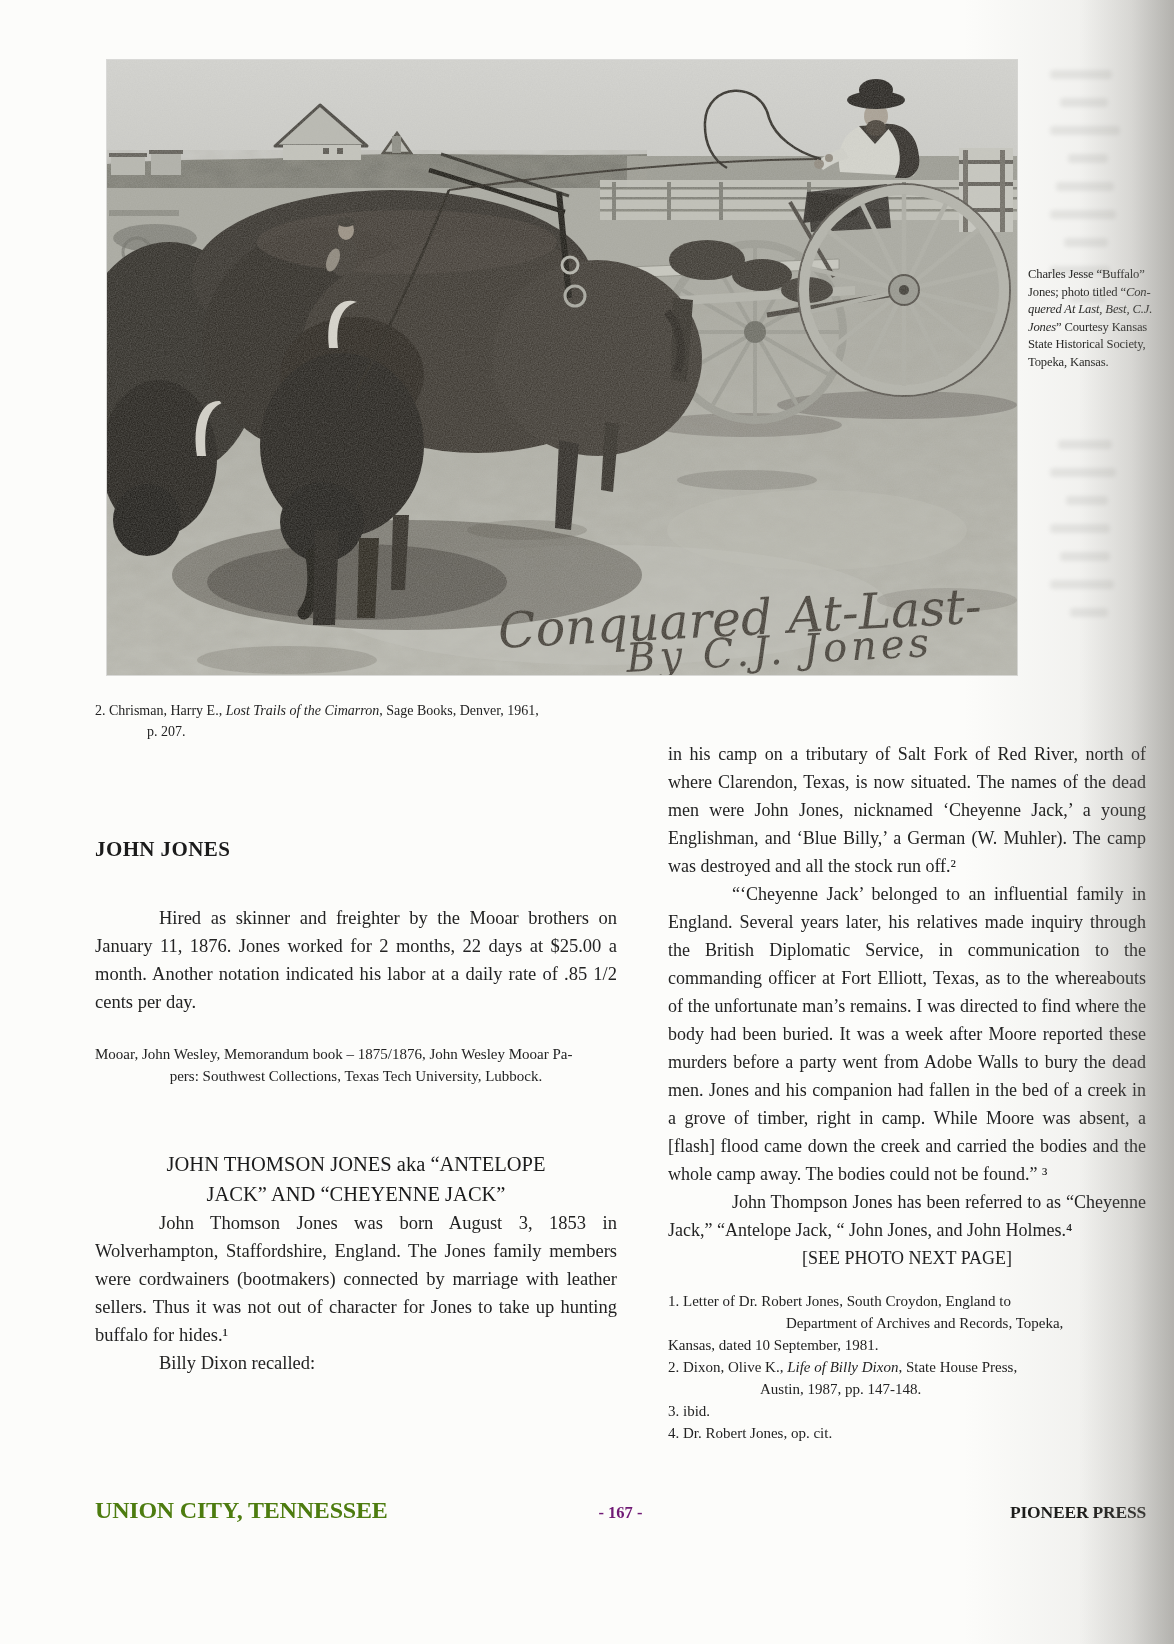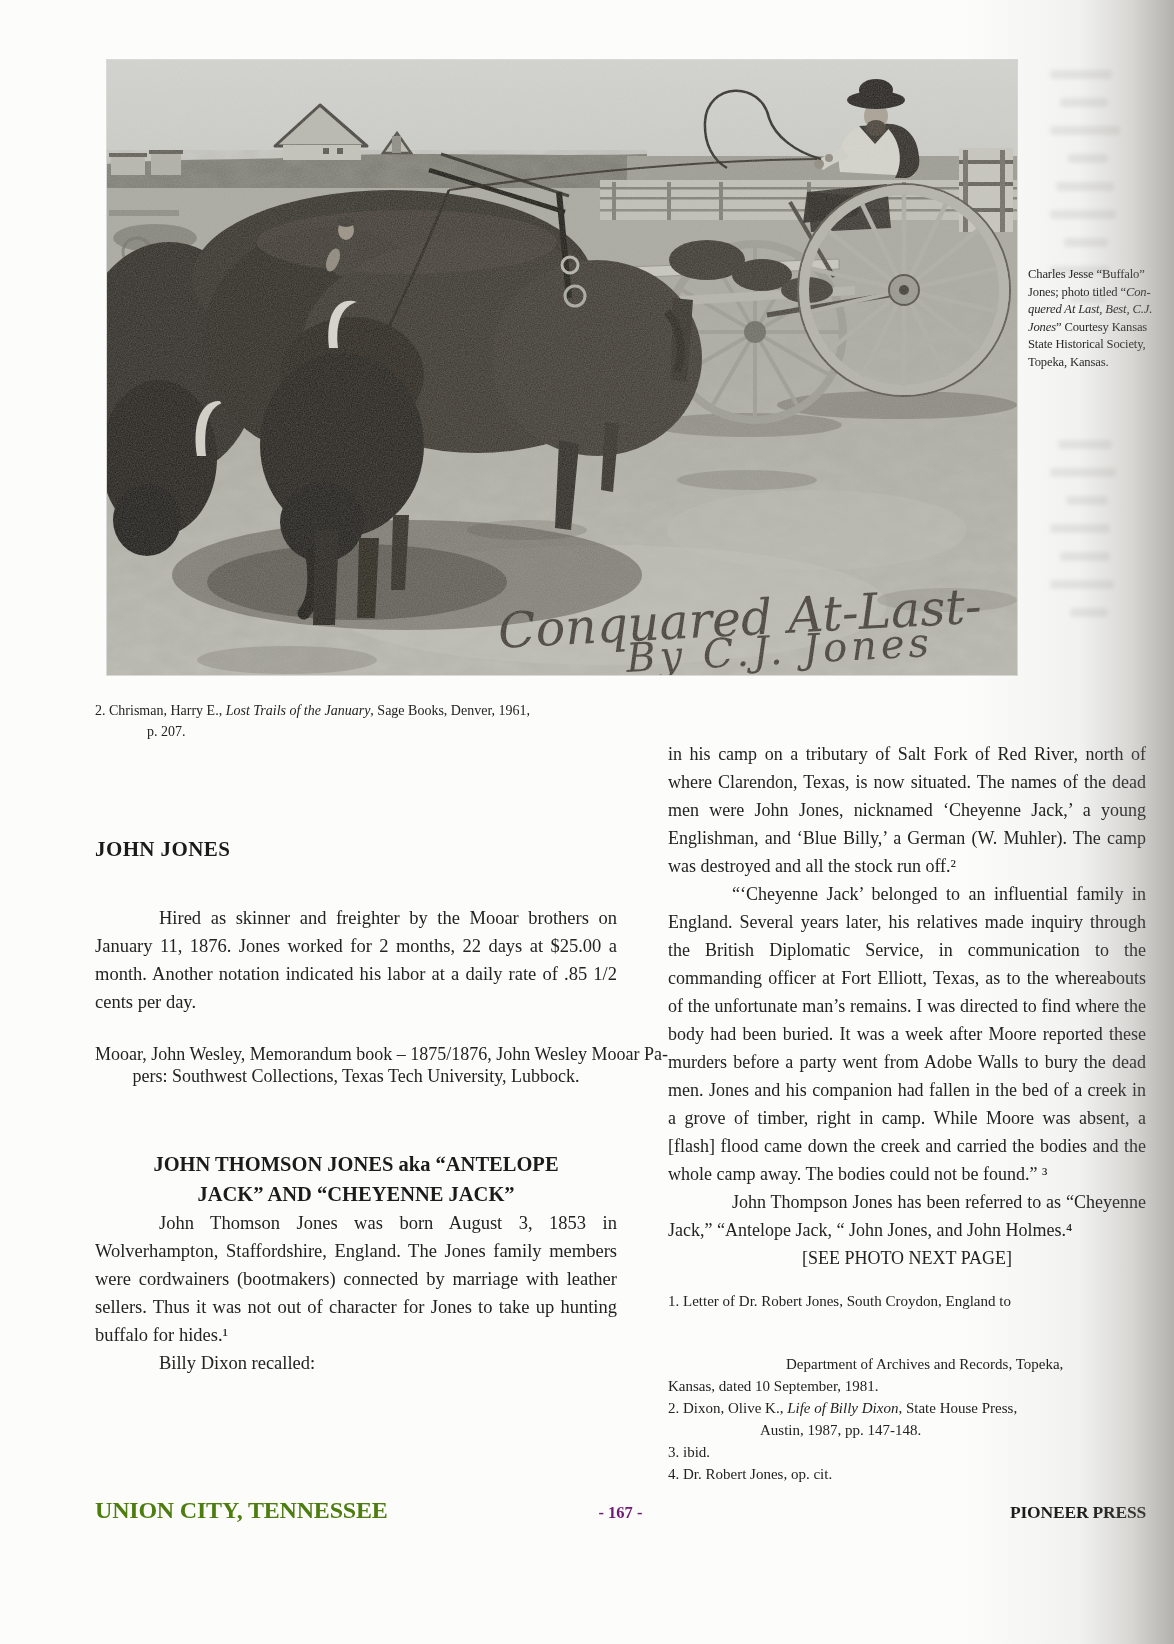--- a/index.html
+++ b/index.html
@@ -300,7 +300,7 @@
 
   <div class="col col-left">
     <div class="fn-top">
-      <div class="l1"><span>2. Chrisman, Harry E., </span><span class="it">Lost Trails of the January</span><span>, Sage Books, Denver, 1961,</span></div>
+      <div class="l1"><span>2. Chrisman, Harry E., </span><span class="it">Lost Trails of the Cimarron</span><span>, Sage Books, Denver, 1961,</span></div>
       <div class="l2">p. 207.</div>
     </div>
 

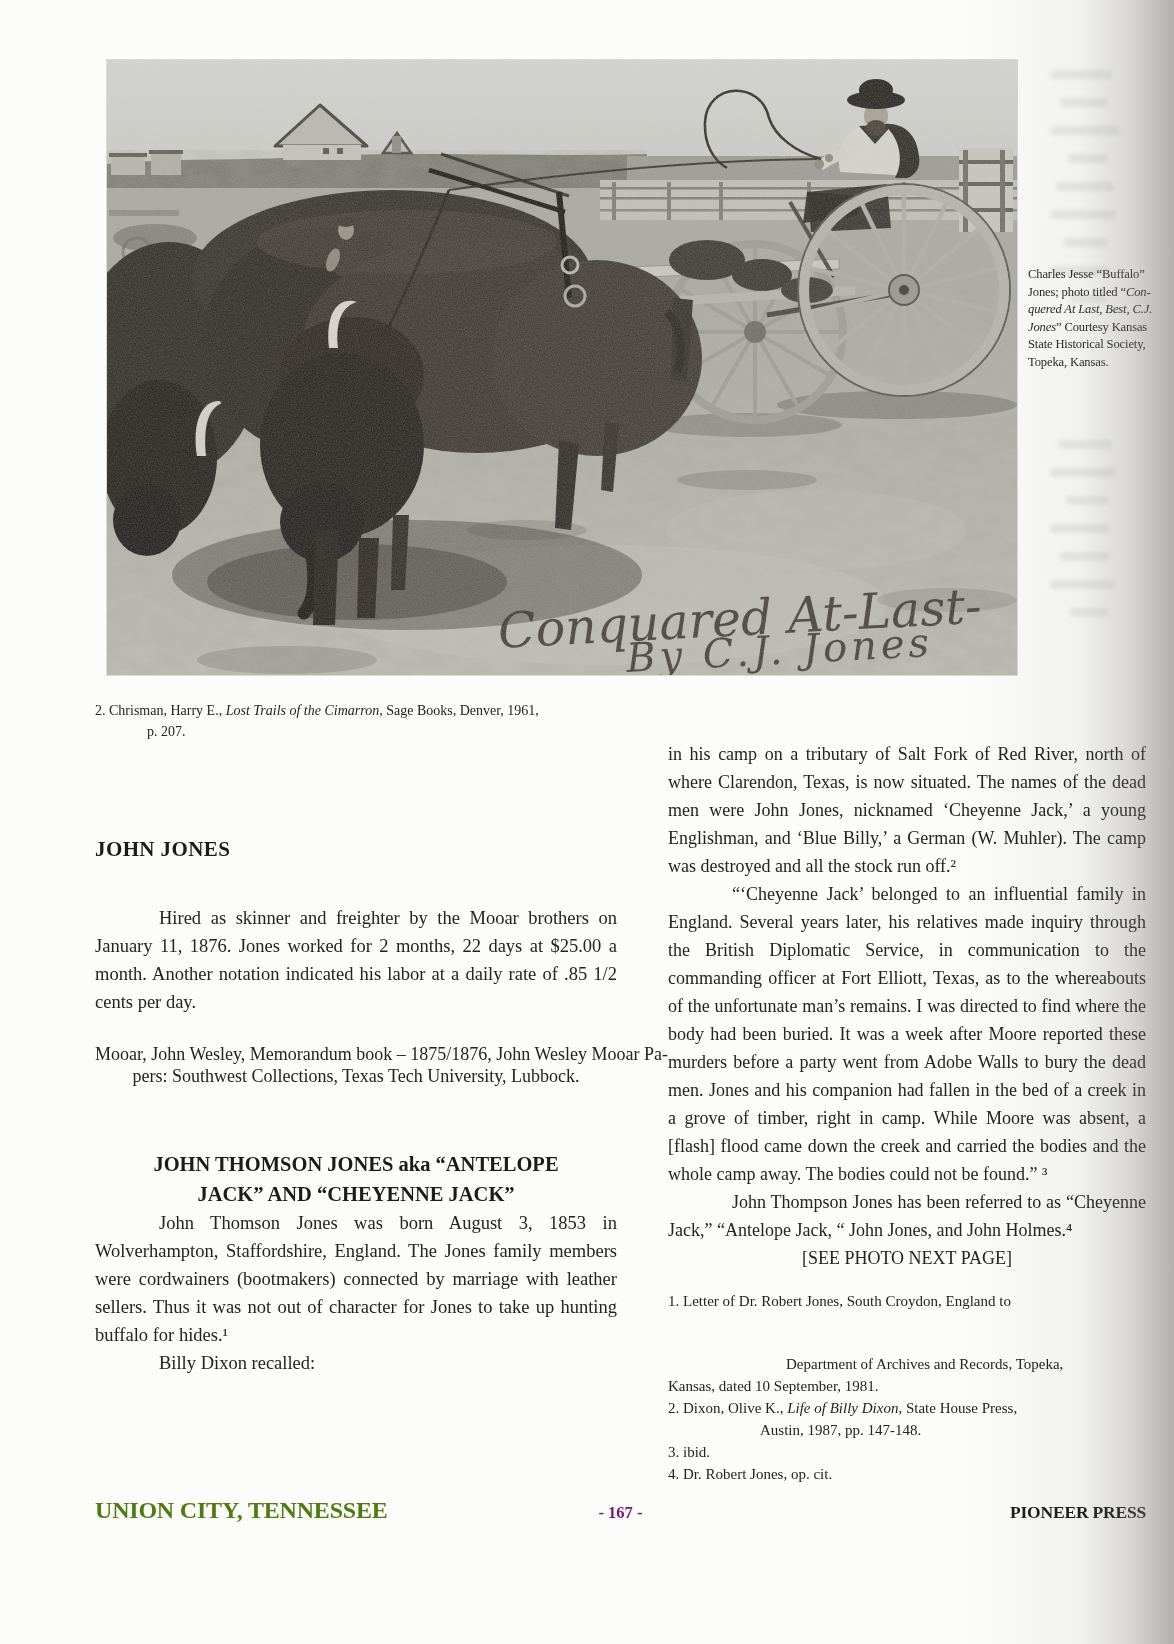--- a/index.html
+++ b/index.html
@@ -38,7 +38,7 @@
   .p-body{margin:0;text-align:justify;}
   .ind{text-indent:64px;}
   .mt-p1{margin-top:42px;}
-  .cite{margin-top:28px;font-size:18px;line-height:21.5px;text-align:left;}
+  .cite{margin-top:28px;font-size:15px;line-height:21.5px;text-align:left;}
   .cite .c1{white-space:nowrap;}
   .cite .c2{text-align:center;}
   .h2{margin-top:62px;font-size:20.5px;font-weight:bold;line-height:30px;text-align:center;color:#1b1b1b;}

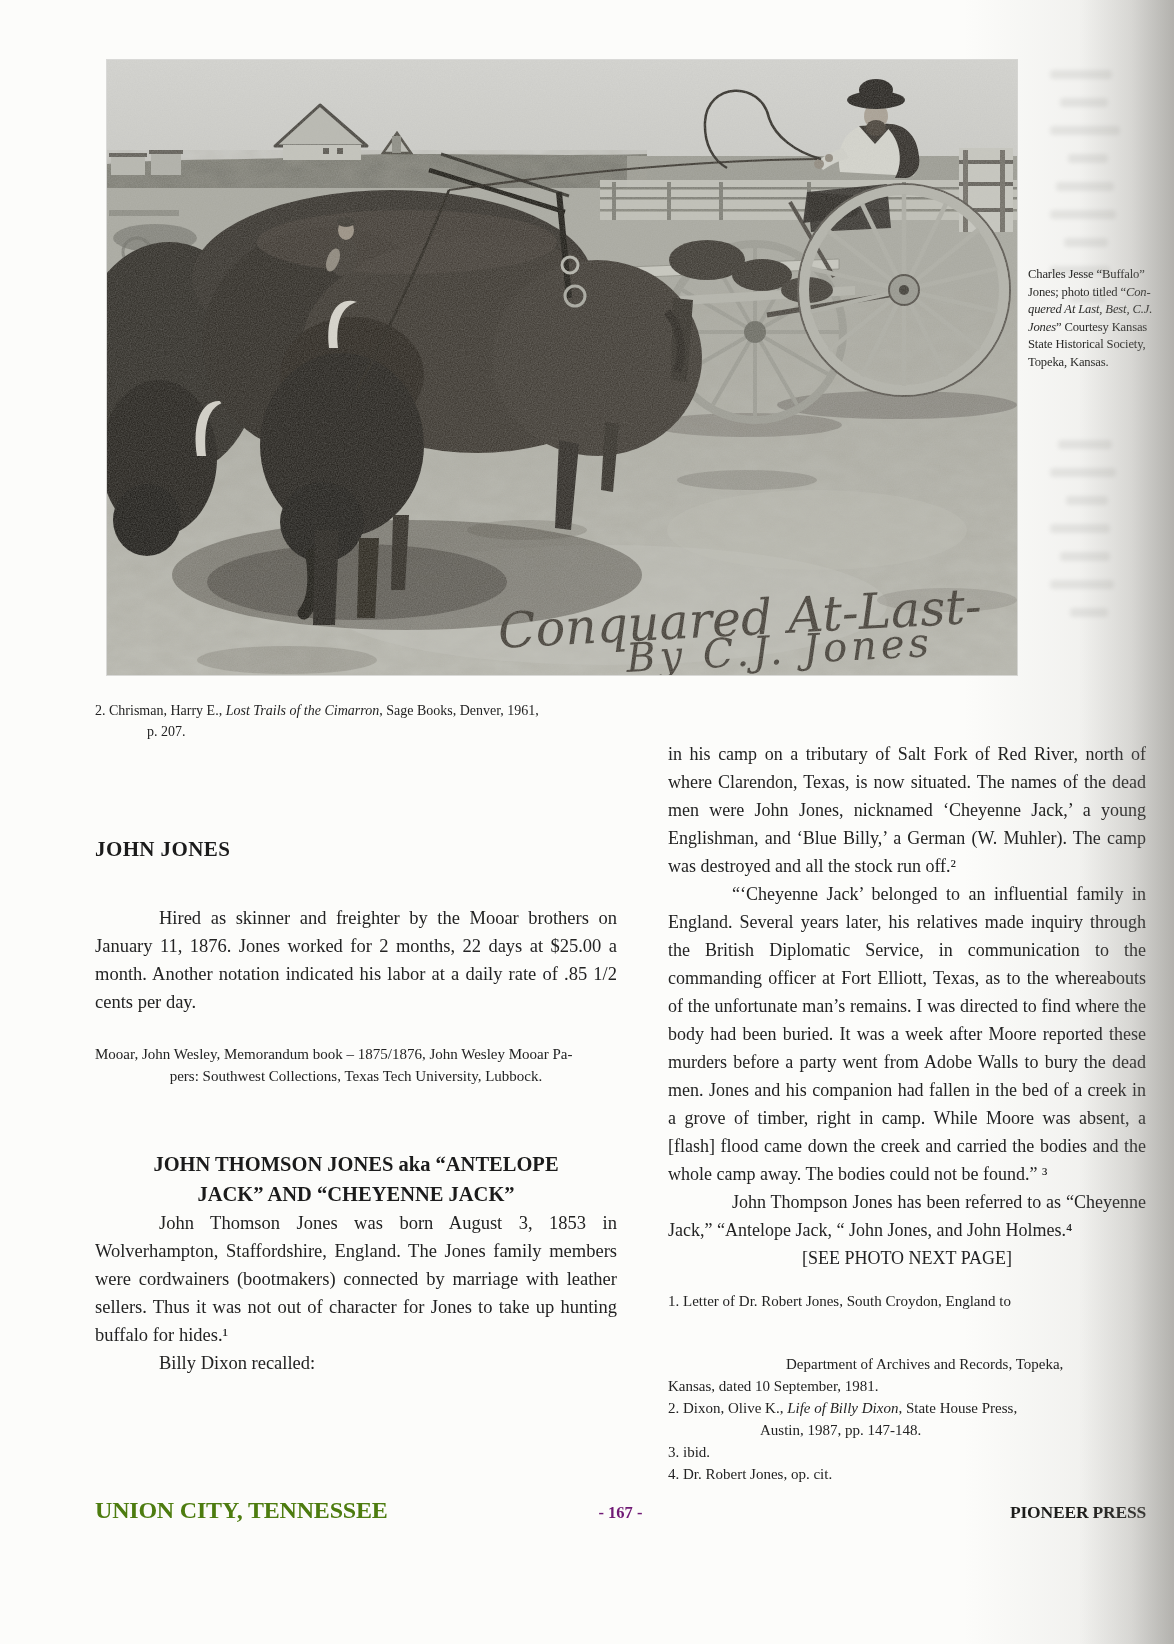--- a/index.html
+++ b/index.html
@@ -41,7 +41,7 @@
   .cite{margin-top:28px;font-size:15px;line-height:21.5px;text-align:left;}
   .cite .c1{white-space:nowrap;}
   .cite .c2{text-align:center;}
-  .h2{margin-top:62px;font-size:20.5px;font-weight:bold;line-height:30px;text-align:center;color:#1b1b1b;}
+  .h2{margin-top:62px;font-size:20.5px;font-weight:normal;line-height:30px;text-align:center;color:#1b1b1b;}
   .mt-p2{}
 
   .see{ text-align:center;}

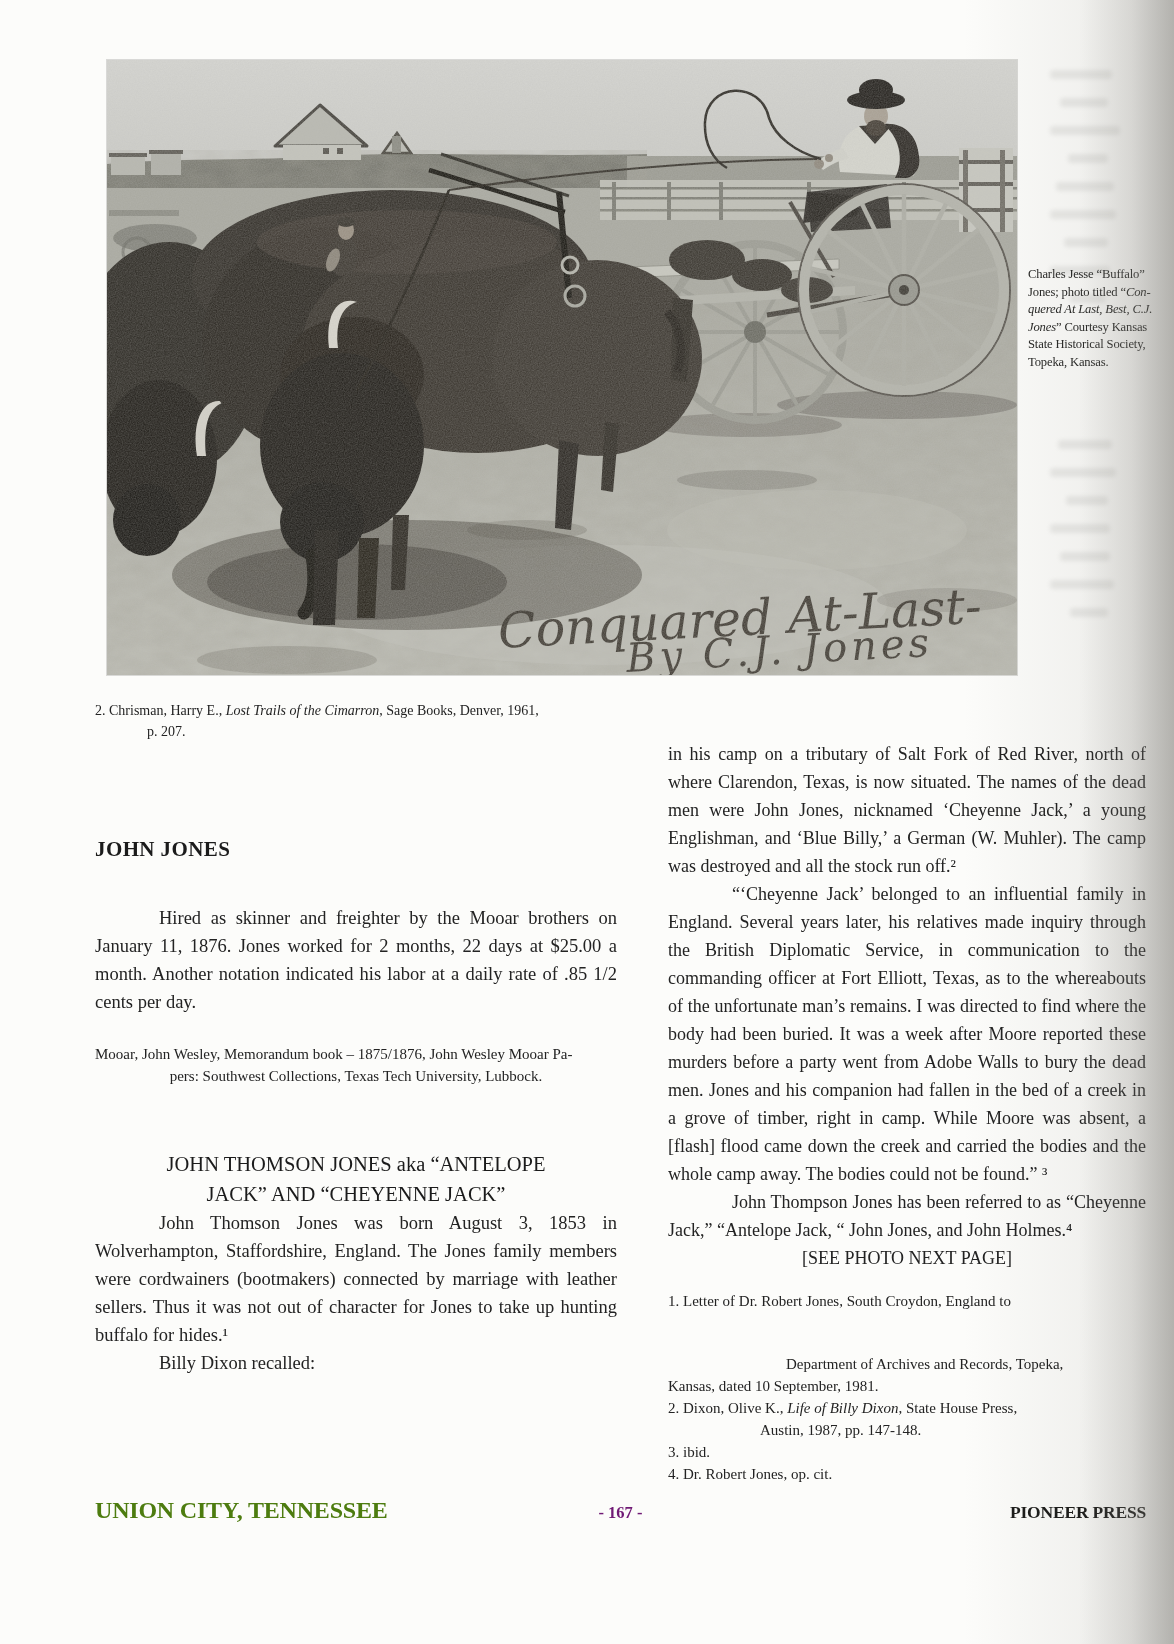--- a/index.html
+++ b/index.html
@@ -46,7 +46,7 @@
 
   .see{ text-align:center;}
   .fns{margin-top:18px;font-size:15px;line-height:22px;text-align:left;}
-  .fns .f-ind1{margin-left:118px;margin-top:41px;}
+  .fns .f-ind1{margin-left:118px;}
   .fns .f-ind2{margin-left:92px;}
 
   

